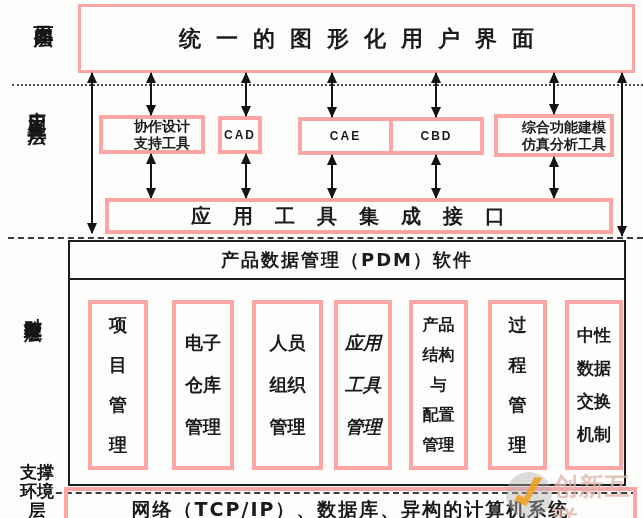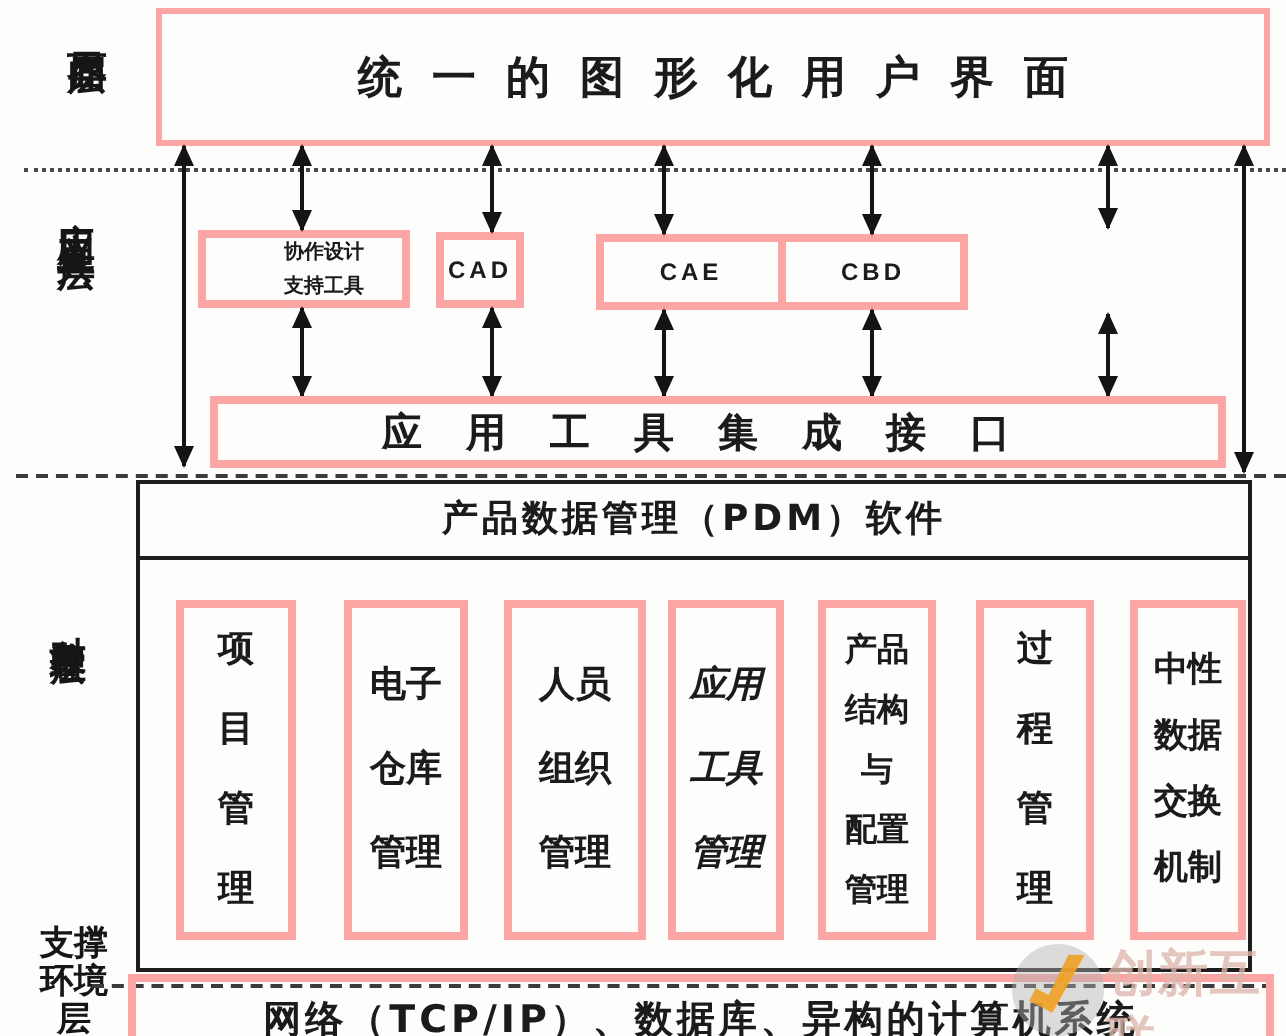--- a/index.html
+++ b/index.html
@@ -44,7 +44,7 @@
   .topbox { left:78px; top:4px; width:557px; height:69px;
     border-width:3px; font-size:22px; letter-spacing:15px; padding-left:15px; }
   
-  .tool { font-size:10px; line-height:17px;padding-left:20px; }
+  .tool { font-size:14px; line-height:17px;padding-left:20px; }
   .acr { font-size:12px; font-family:Liberation Sans, sans-serif; letter-spacing:2px; }
   
   .ifbox { left:105px; top:198px; width:508px; height:36px;

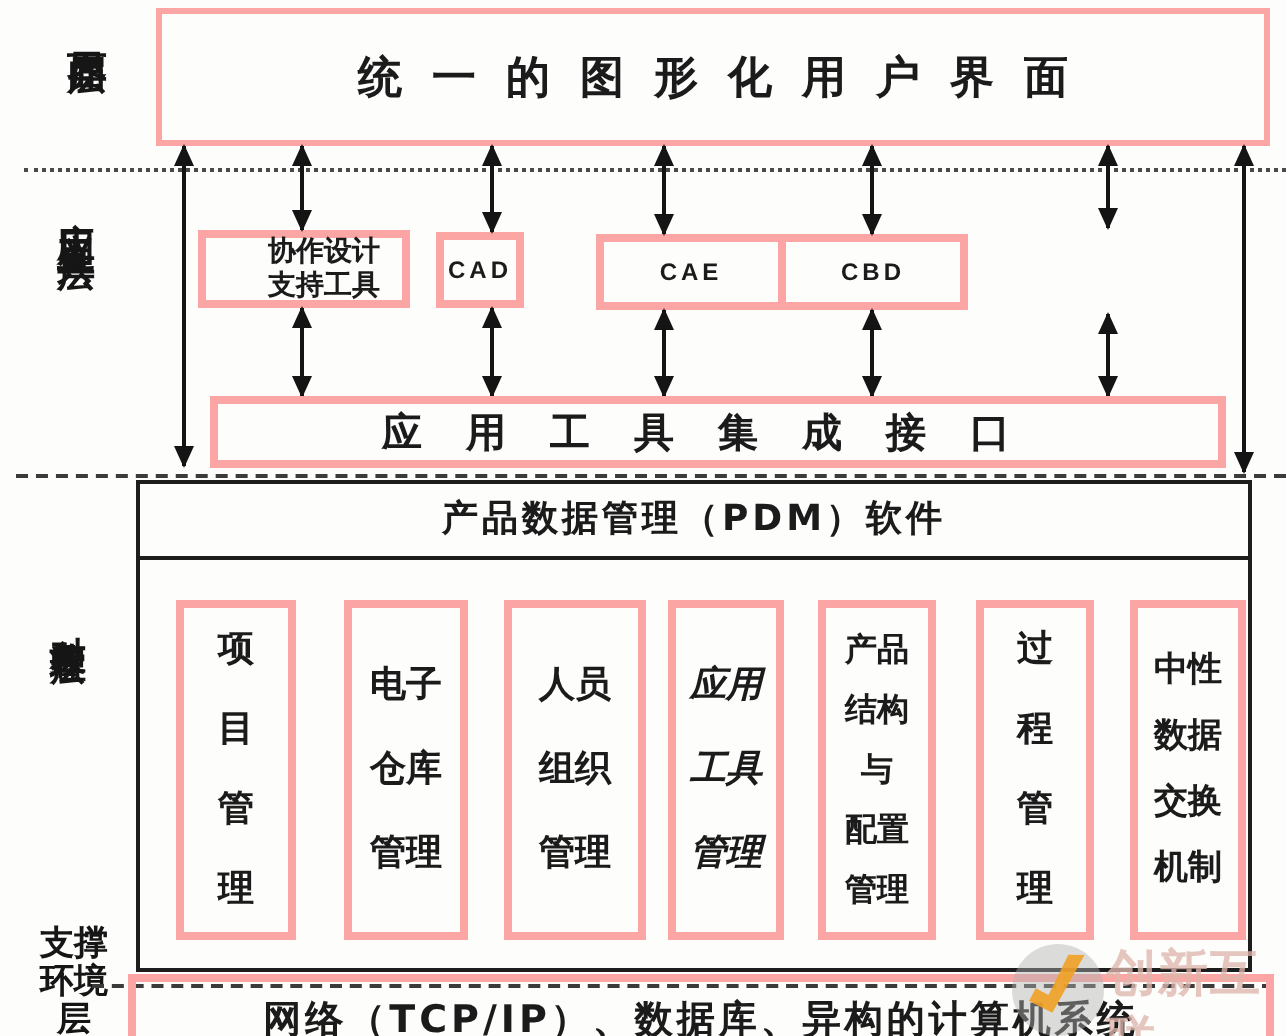--- a/index.html
+++ b/index.html
@@ -86,6 +86,8 @@
   <div class="bx acr" style="left:218px; top:116px; width:44px; height:38px;">CAD</div>
   <div class="bx acr" style="left:298px; top:117px; width:95px; height:38px;">CAE</div>
   <div class="bx acr" style="left:389px; top:117px; width:95px; height:38px;">CBD</div>
+  <div class="bx tool pre" style="left:494px; top:114px; width:120px; height:43px;">综合功能建模
+仿真分析工具</div>
 
   <div class="arr" style="left:150px; top:73px;  height:42px;"></div>
   <div class="arr" style="left:245px; top:73px;  height:43px;"></div>

